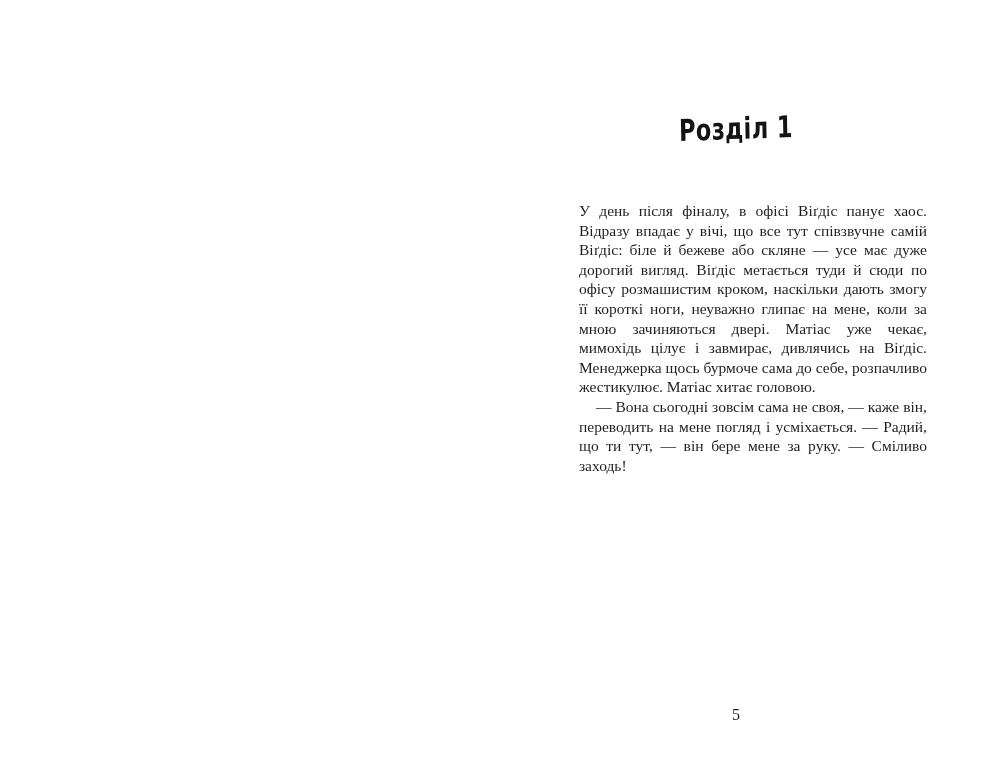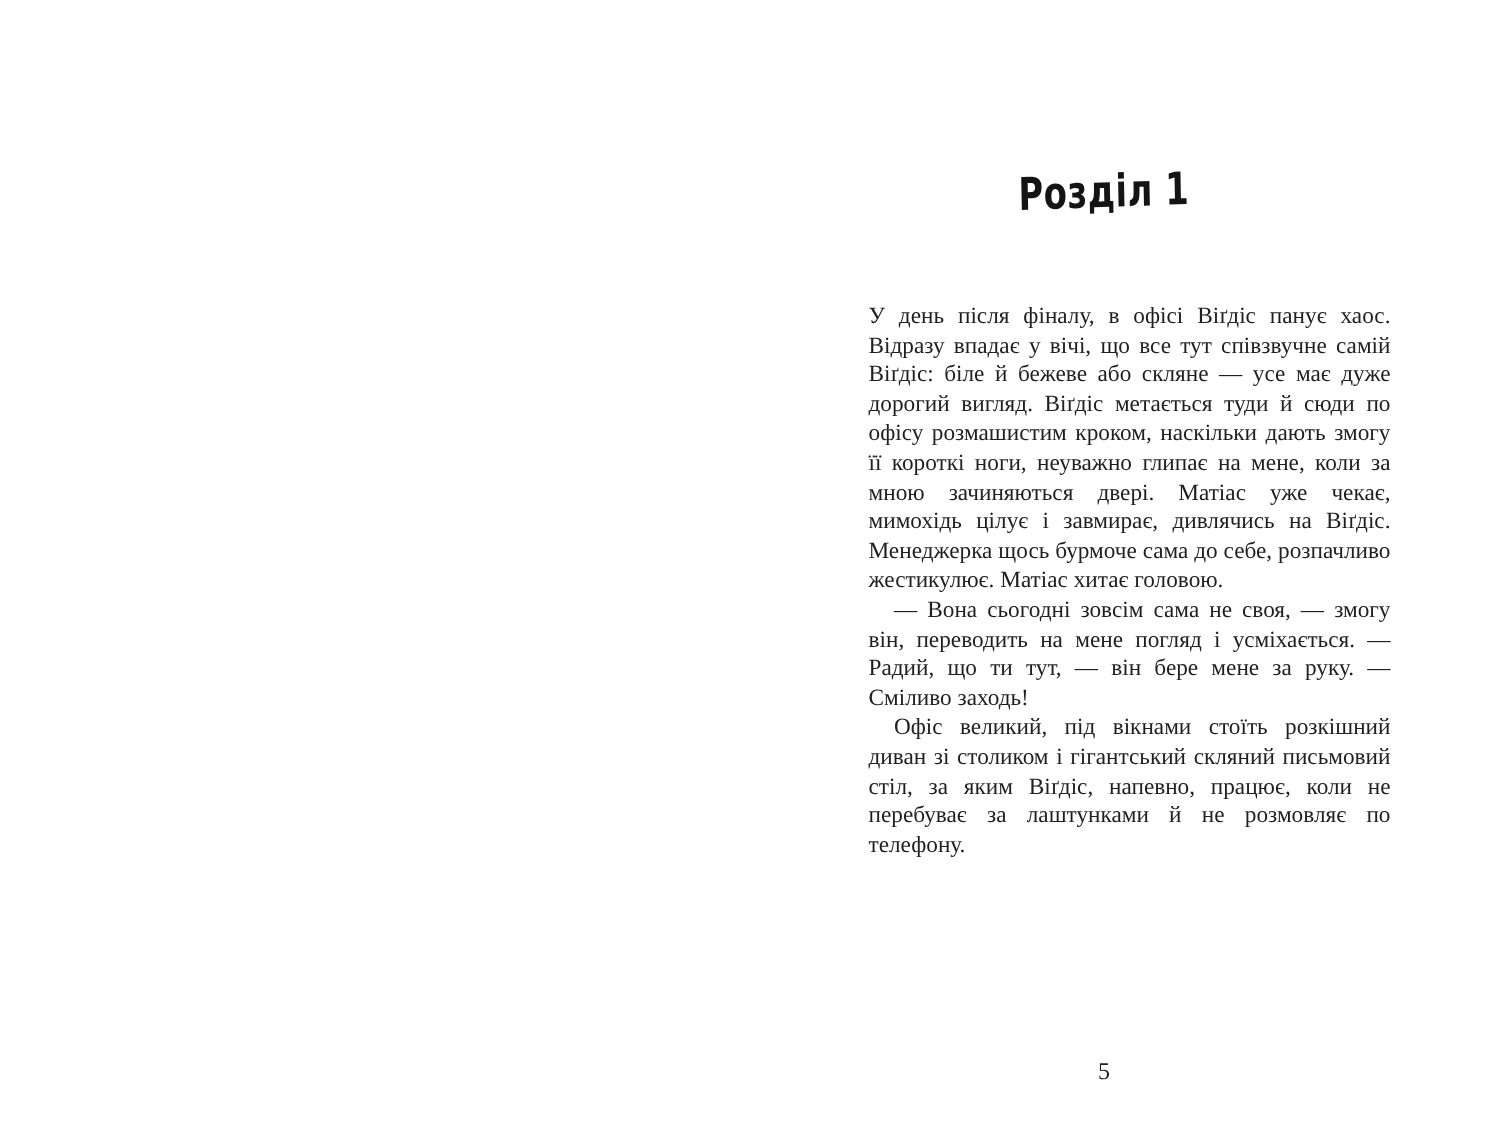--- a/index.html
+++ b/index.html
@@ -82,7 +82,7 @@
 
     <div class="body-text">
       <p class="para first">У день після фіналу, в офісі Віґдіс панує хаос. Відразу впадає у вічі, що все тут співзвучне самій Віґдіс: біле й бежеве або скляне — усе має дуже дорогий вигляд. Віґдіс метається туди й сюди по офісу розмашистим кроком, наскільки дають змогу її короткі ноги, неуважно глипає на мене, коли за мною зачиняються двері. Матіас уже чекає, мимохідь цілує і завмирає, дивлячись на Віґдіс. Менеджерка щось бурмоче сама до себе, розпачливо жестикулює. Матіас хитає головою.</p>
-      <p class="para">— Вона сьогодні зовсім сама не своя, — змогу він, переводить на мене погляд і усміхається. — Радий, що ти тут, — він бере мене за руку. — Сміливо заходь!</p>
+      <p class="para">— Вона сьогодні зовсім сама не своя, — каже він, переводить на мене погляд і усміхається. — Радий, що ти тут, — він бере мене за руку. — Сміливо заходь!</p>
       <p class="para">Офіс великий, під вікнами стоїть розкішний диван зі столиком і гігантський скляний письмовий стіл, за яким Віґдіс, напевно, працює, коли не перебуває за лаштунками й не розмовляє по телефону.</p>
     </div>
 

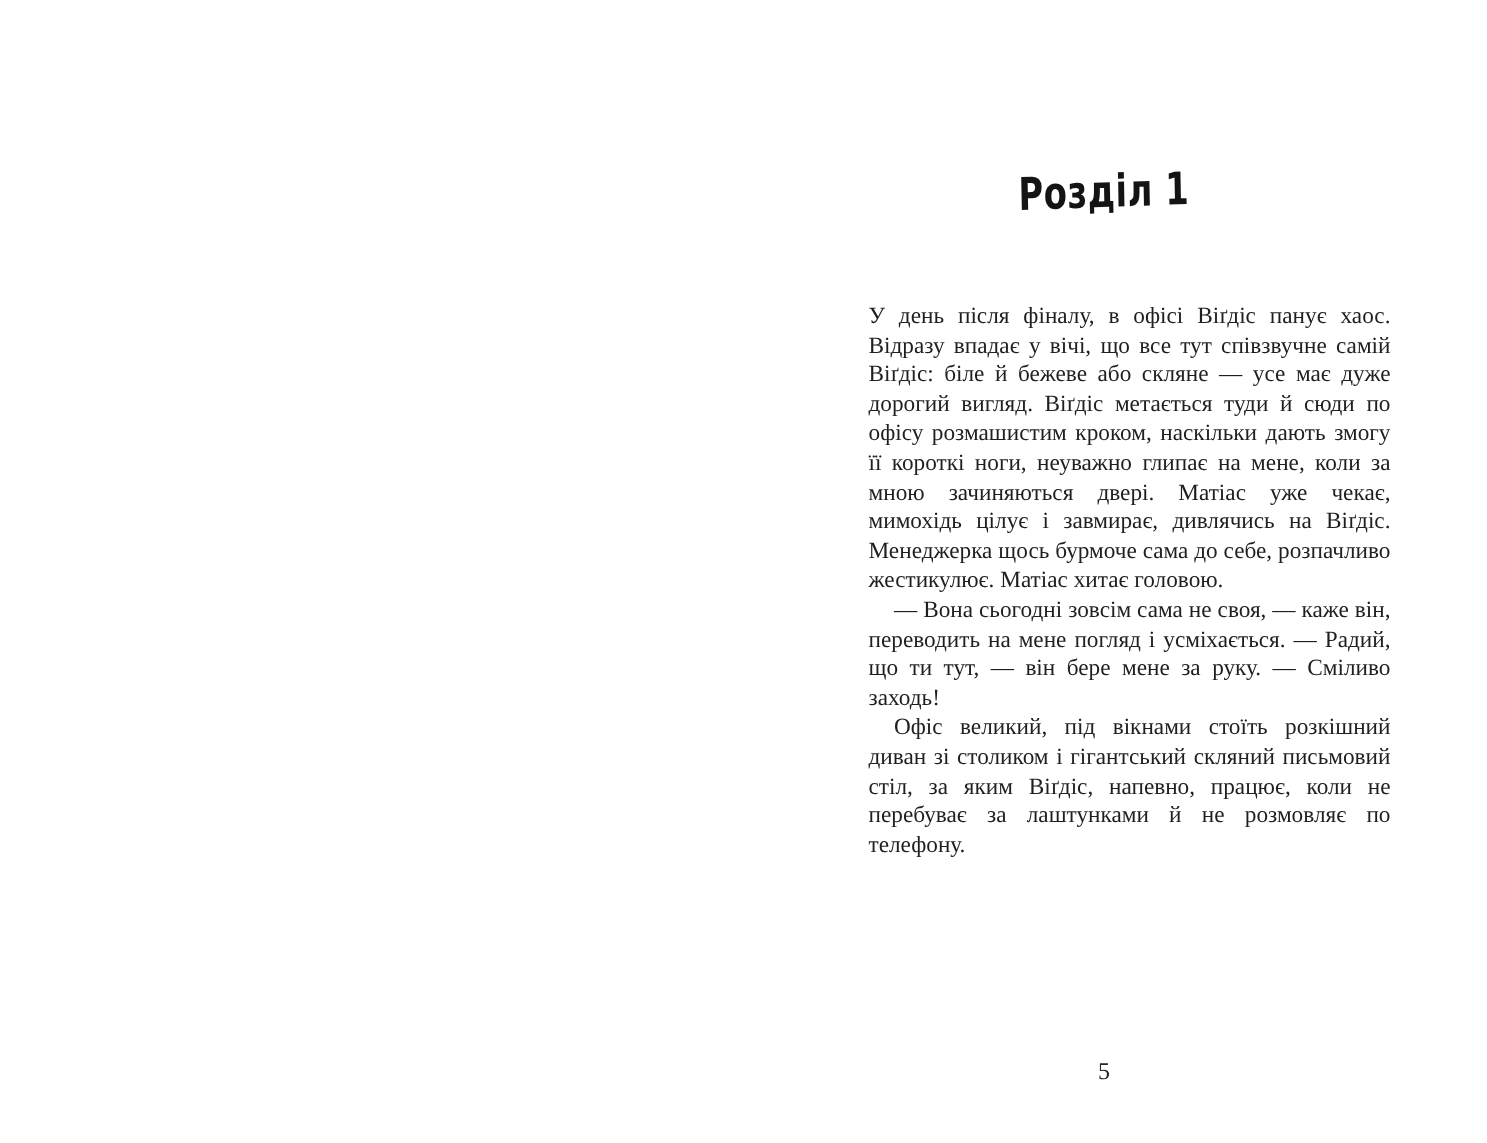--- a/index.html
+++ b/index.html
@@ -83,7 +83,6 @@
     <div class="body-text">
       <p class="para first">У день після фіналу, в офісі Віґдіс панує хаос. Відразу впадає у вічі, що все тут співзвучне самій Віґдіс: біле й бежеве або скляне — усе має дуже дорогий вигляд. Віґдіс метається туди й сюди по офісу розмашистим кроком, наскільки дають змогу її короткі ноги, неуважно глипає на мене, коли за мною зачиняються двері. Матіас уже чекає, мимохідь цілує і завмирає, дивлячись на Віґдіс. Менеджерка щось бурмоче сама до себе, розпачливо жестикулює. Матіас хитає головою.</p>
       <p class="para">— Вона сьогодні зовсім сама не своя, — каже він, переводить на мене погляд і усміхається. — Радий, що ти тут, — він бере мене за руку. — Сміливо заходь!</p>
-      <p class="para">Офіс великий, під вікнами стоїть розкішний диван зі столиком і гігантський скляний письмовий стіл, за яким Віґдіс, напевно, працює, коли не перебуває за лаштунками й не розмовляє по телефону.</p>
     </div>
 
     <div class="page-number">5</div>

